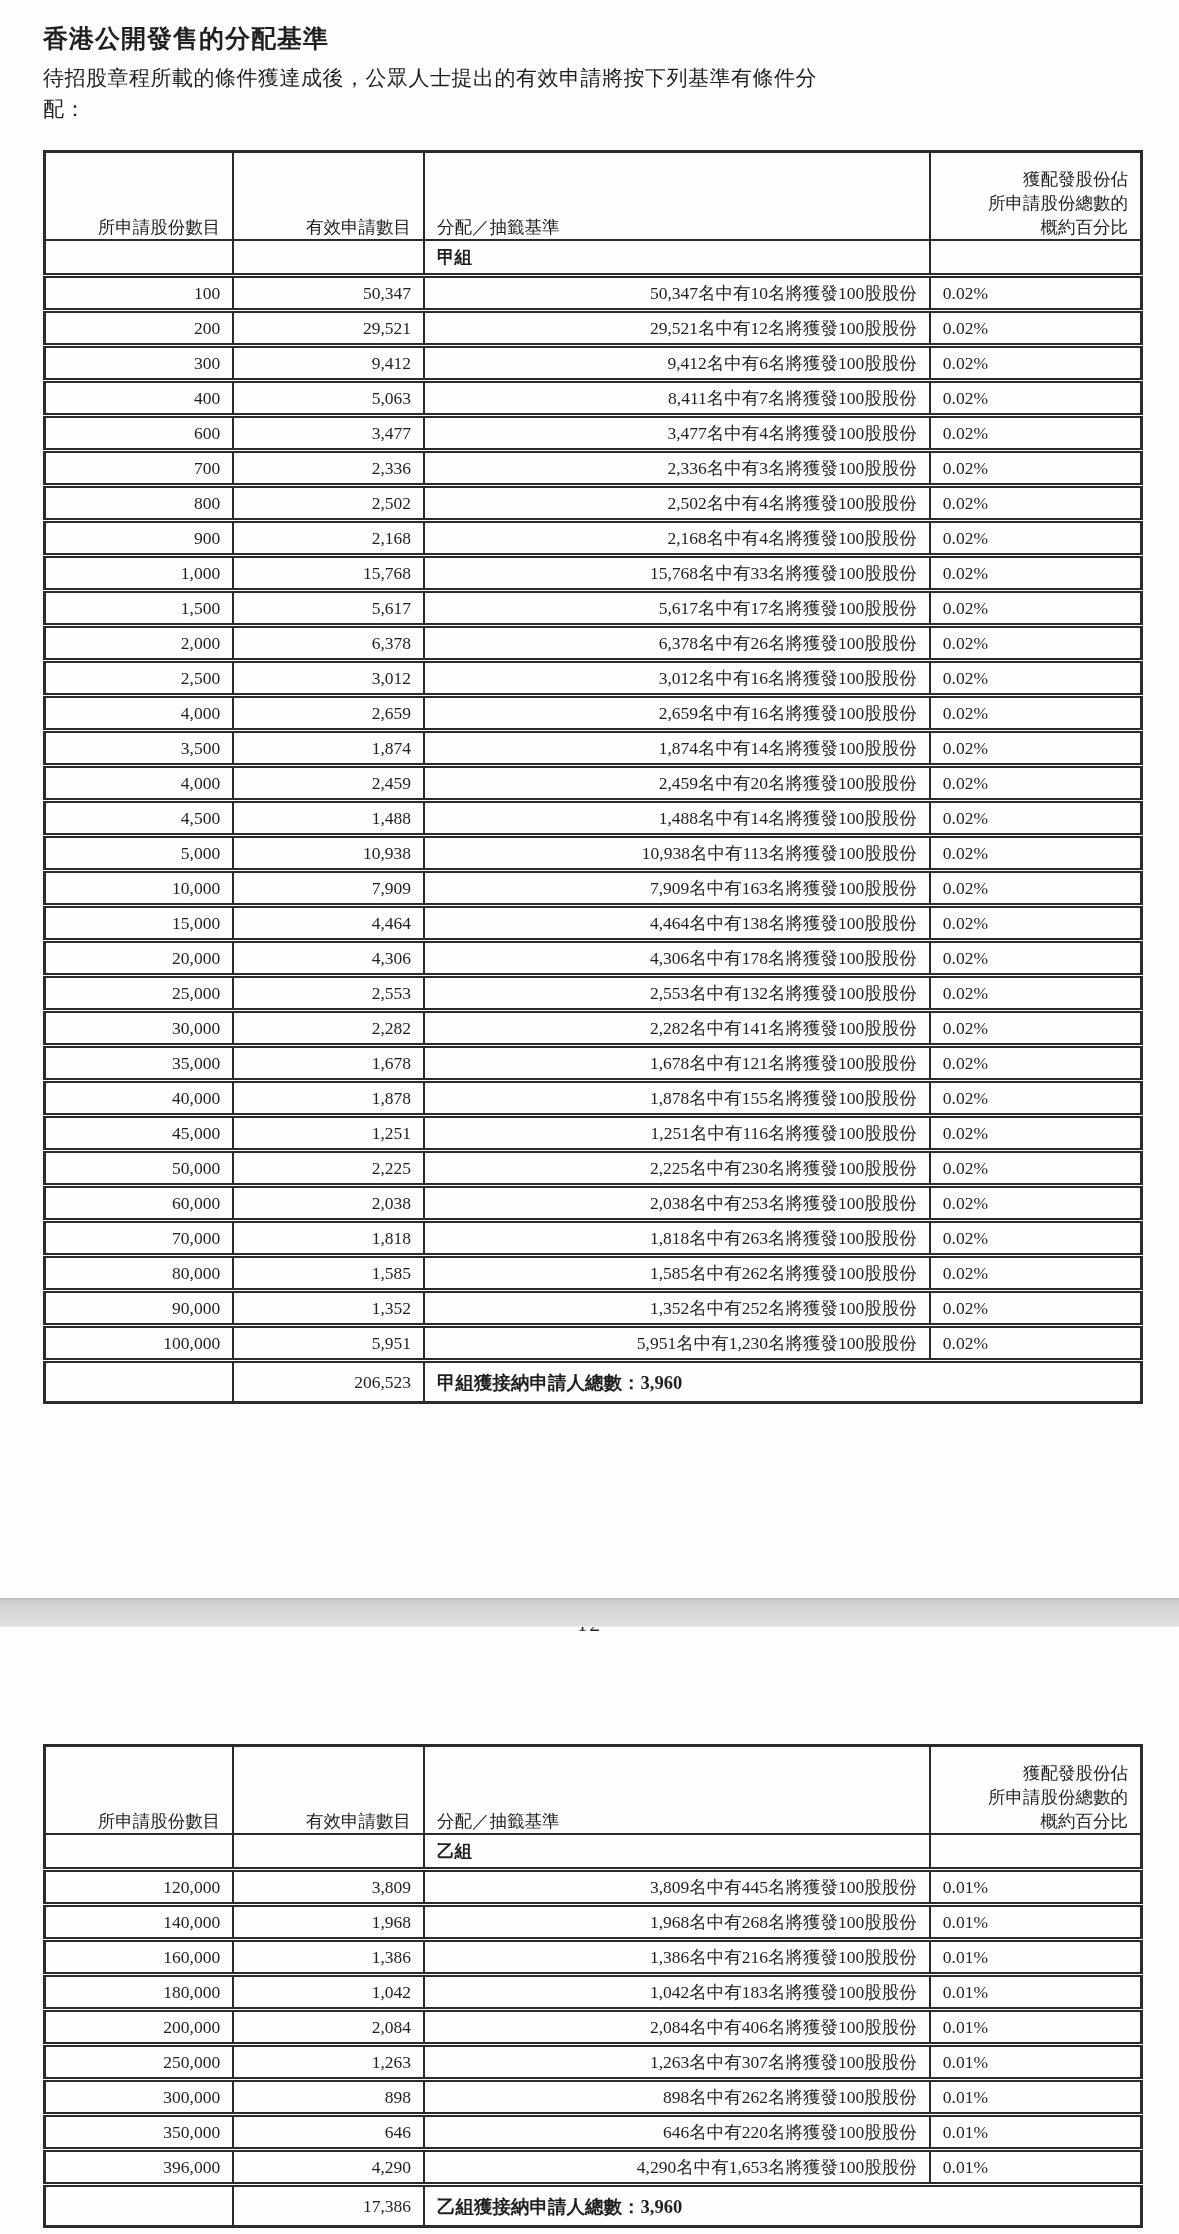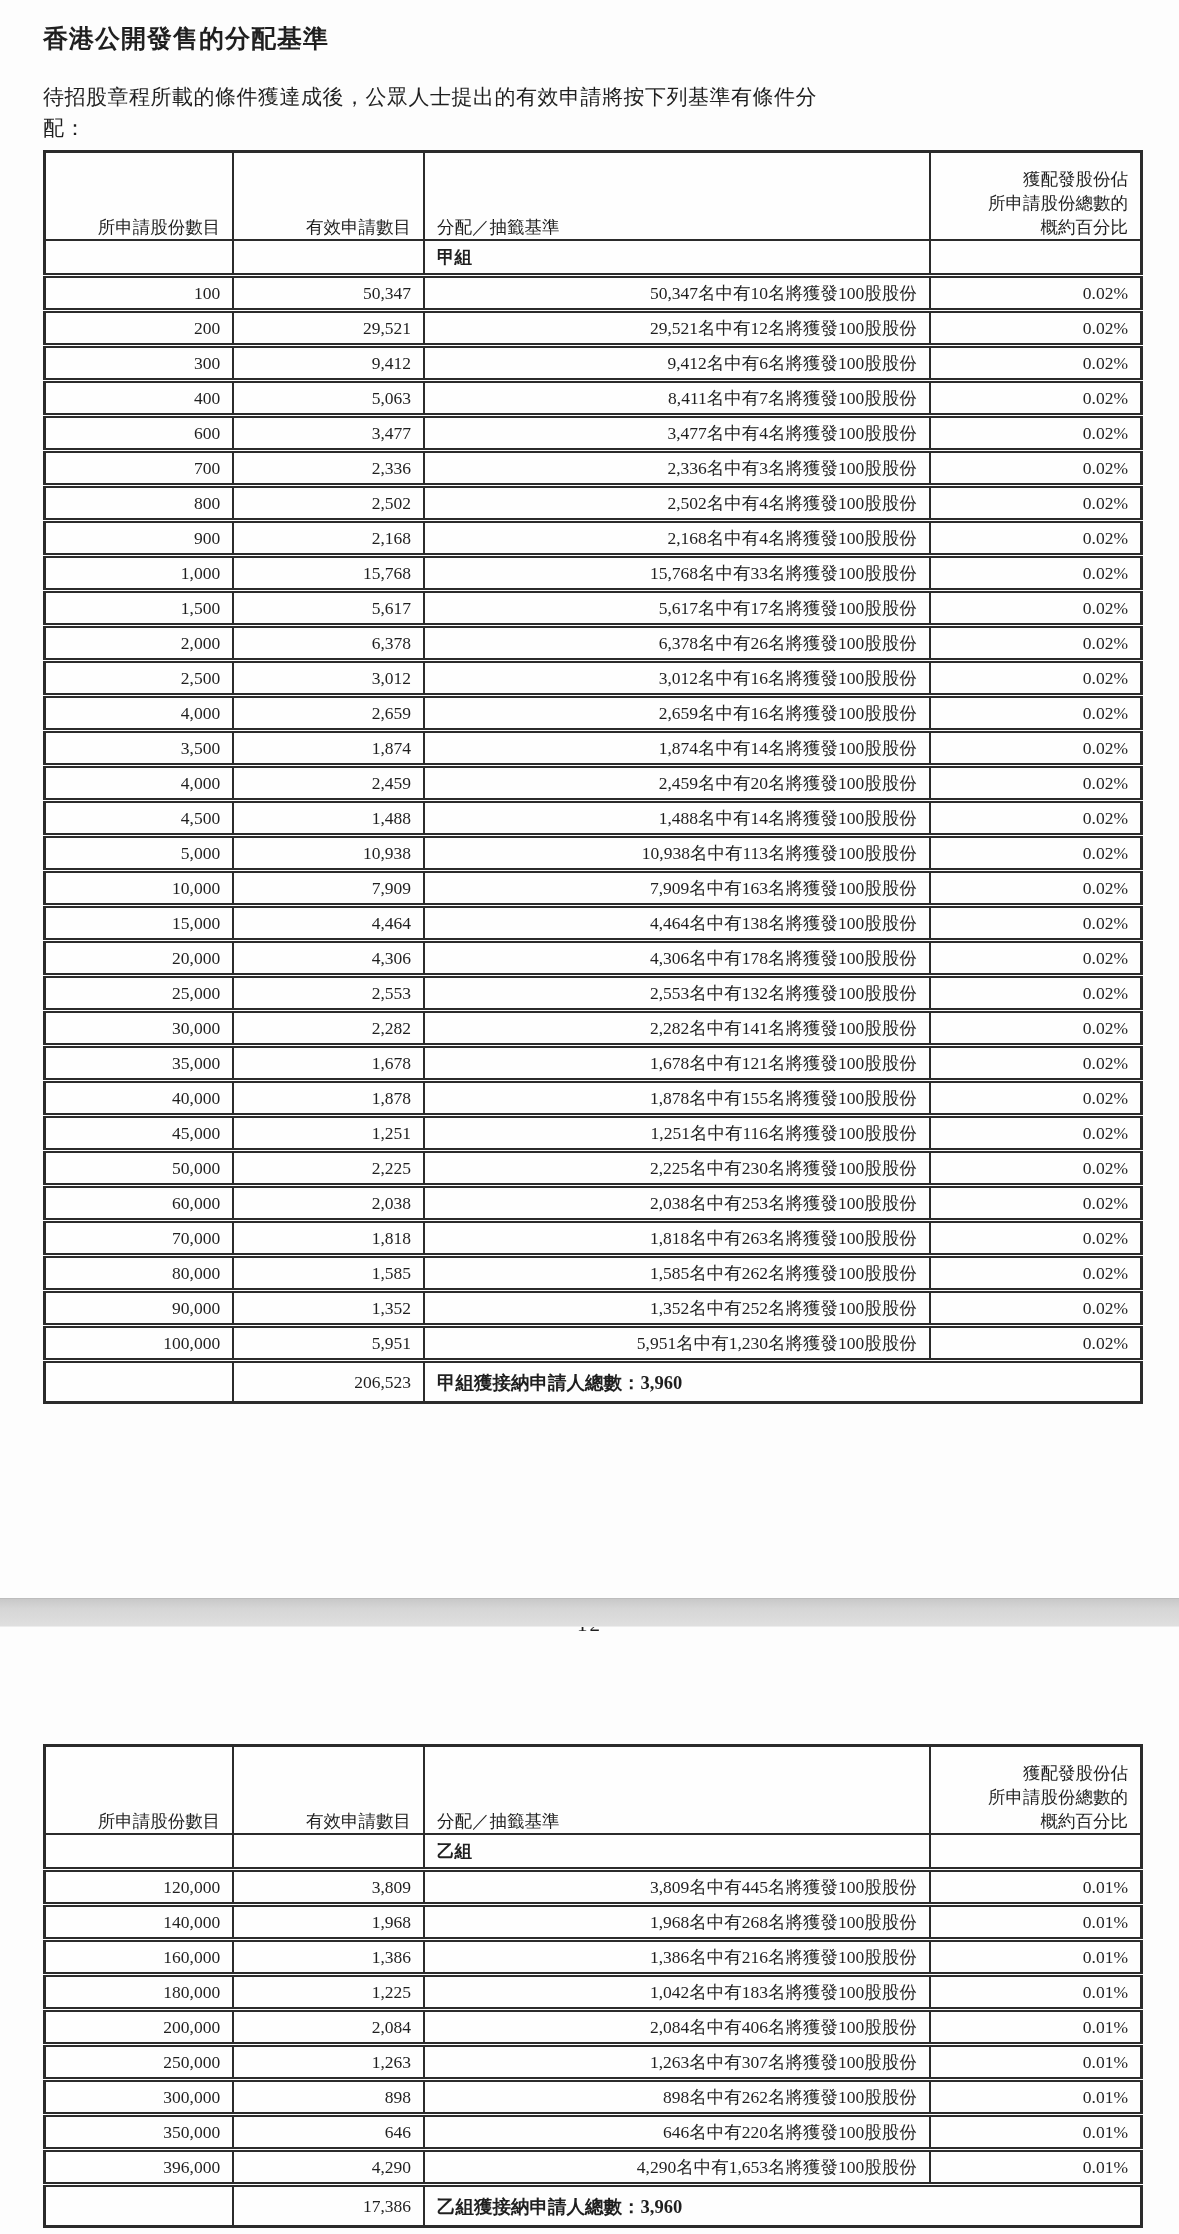--- a/index.html
+++ b/index.html
@@ -18,7 +18,7 @@
   }
   .intro {
     position: absolute; top: 63px; left: 43px; width: 1105px;
-    font-size: 21px; line-height: 31px; letter-spacing: 0.5px; margin-top: 19px;
+    font-size: 21px; line-height: 31px; letter-spacing: 0.5px;
   }
 
   table.alloc {

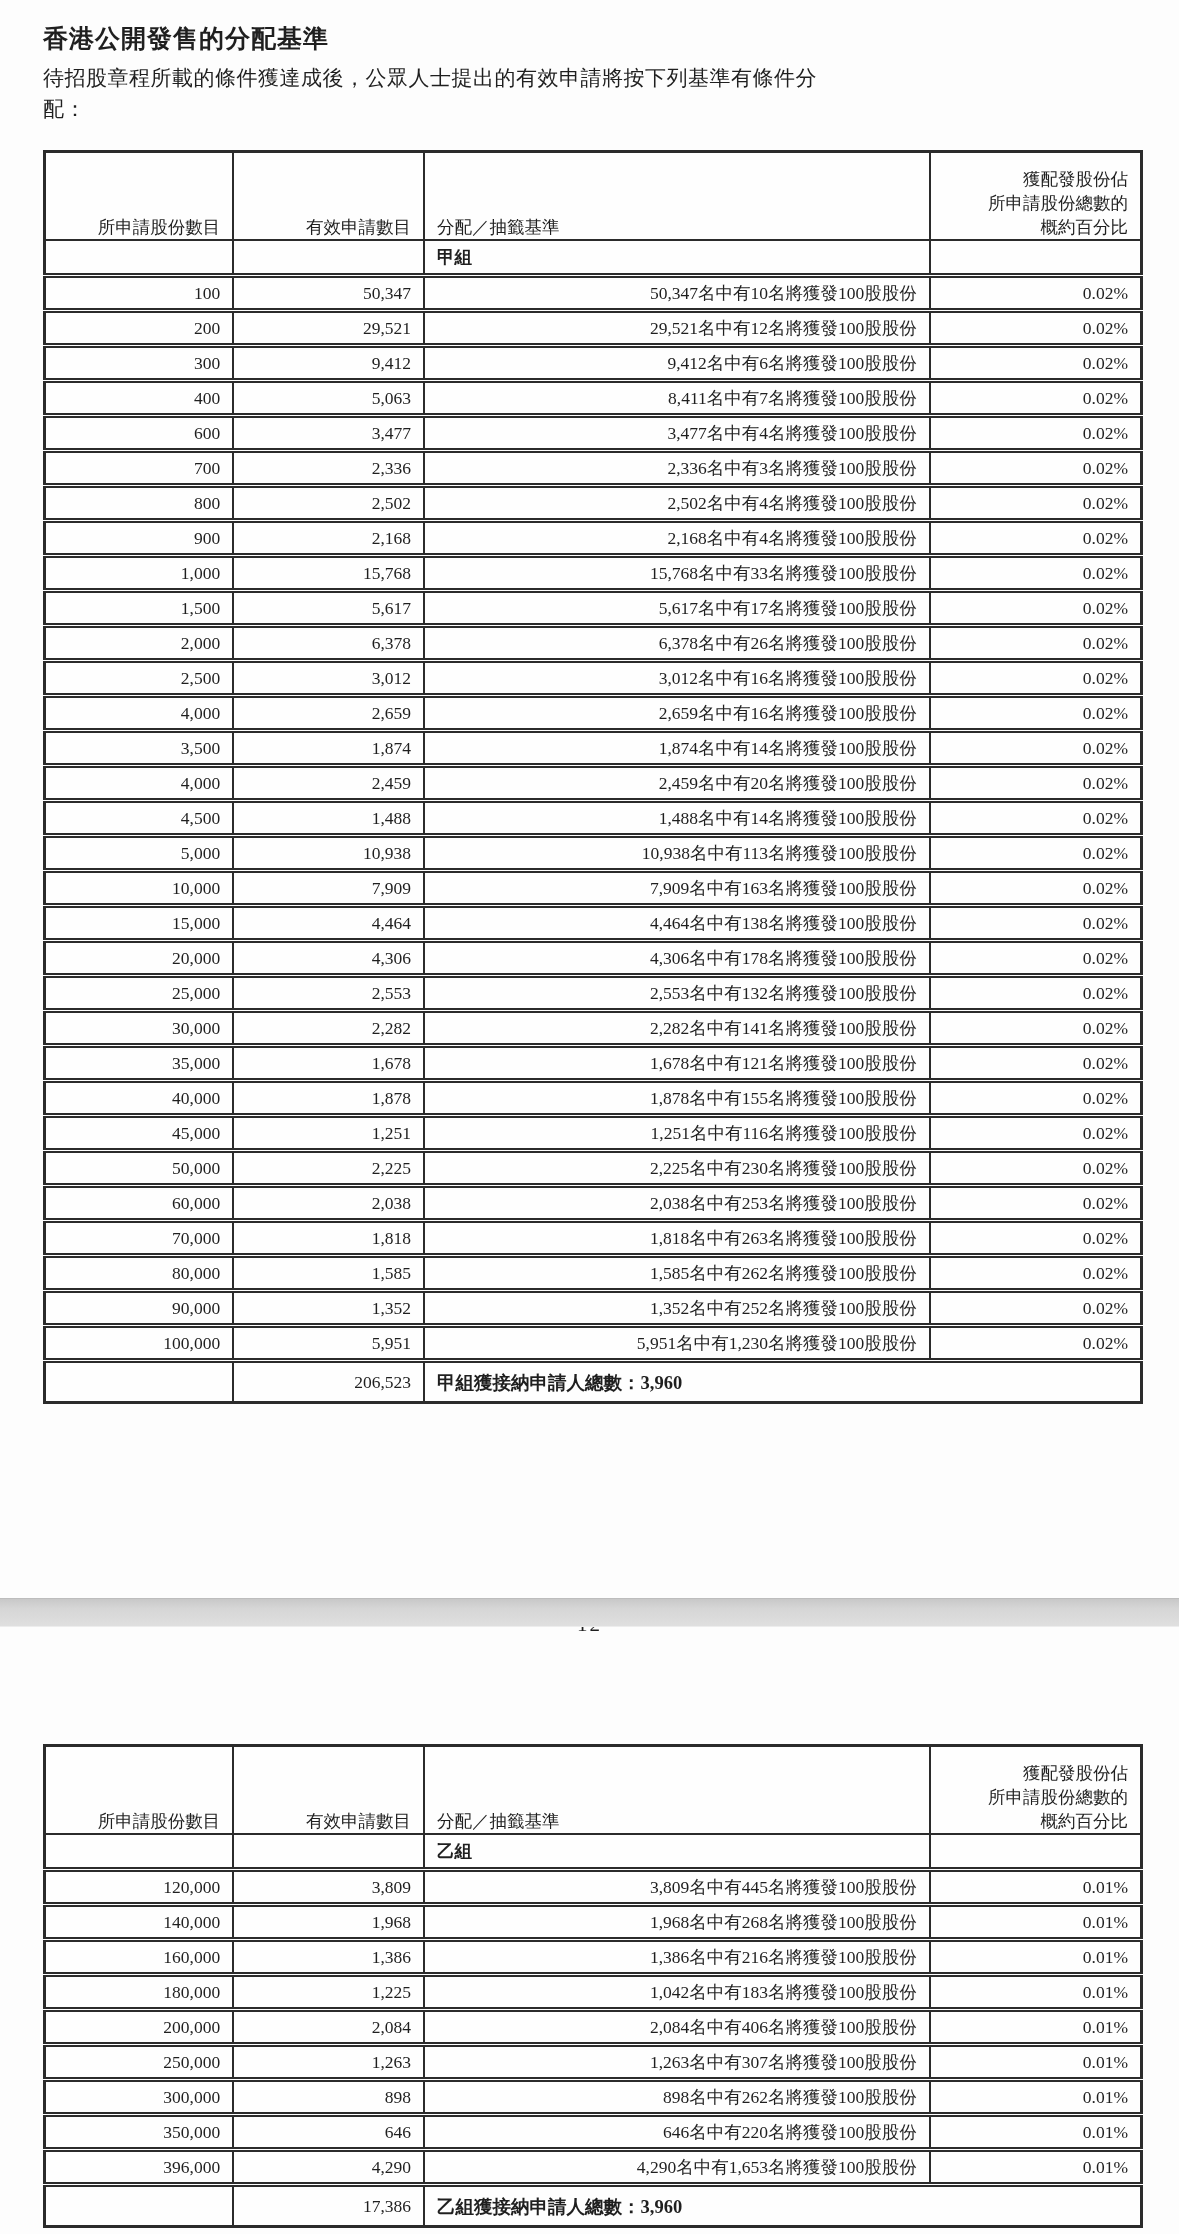--- a/index.html
+++ b/index.html
@@ -68,7 +68,7 @@
   }
   td.col-shares, td.col-apps { text-align: right; font-size: 18px; }
   td.col-basis { text-align: right; font-size: 18px; }
-  td.col-pct { text-align: right; font-size: 18px; }
+  td.col-pct { font-size: 18px; }
 
   tr.total-row td {
     height: 38px;

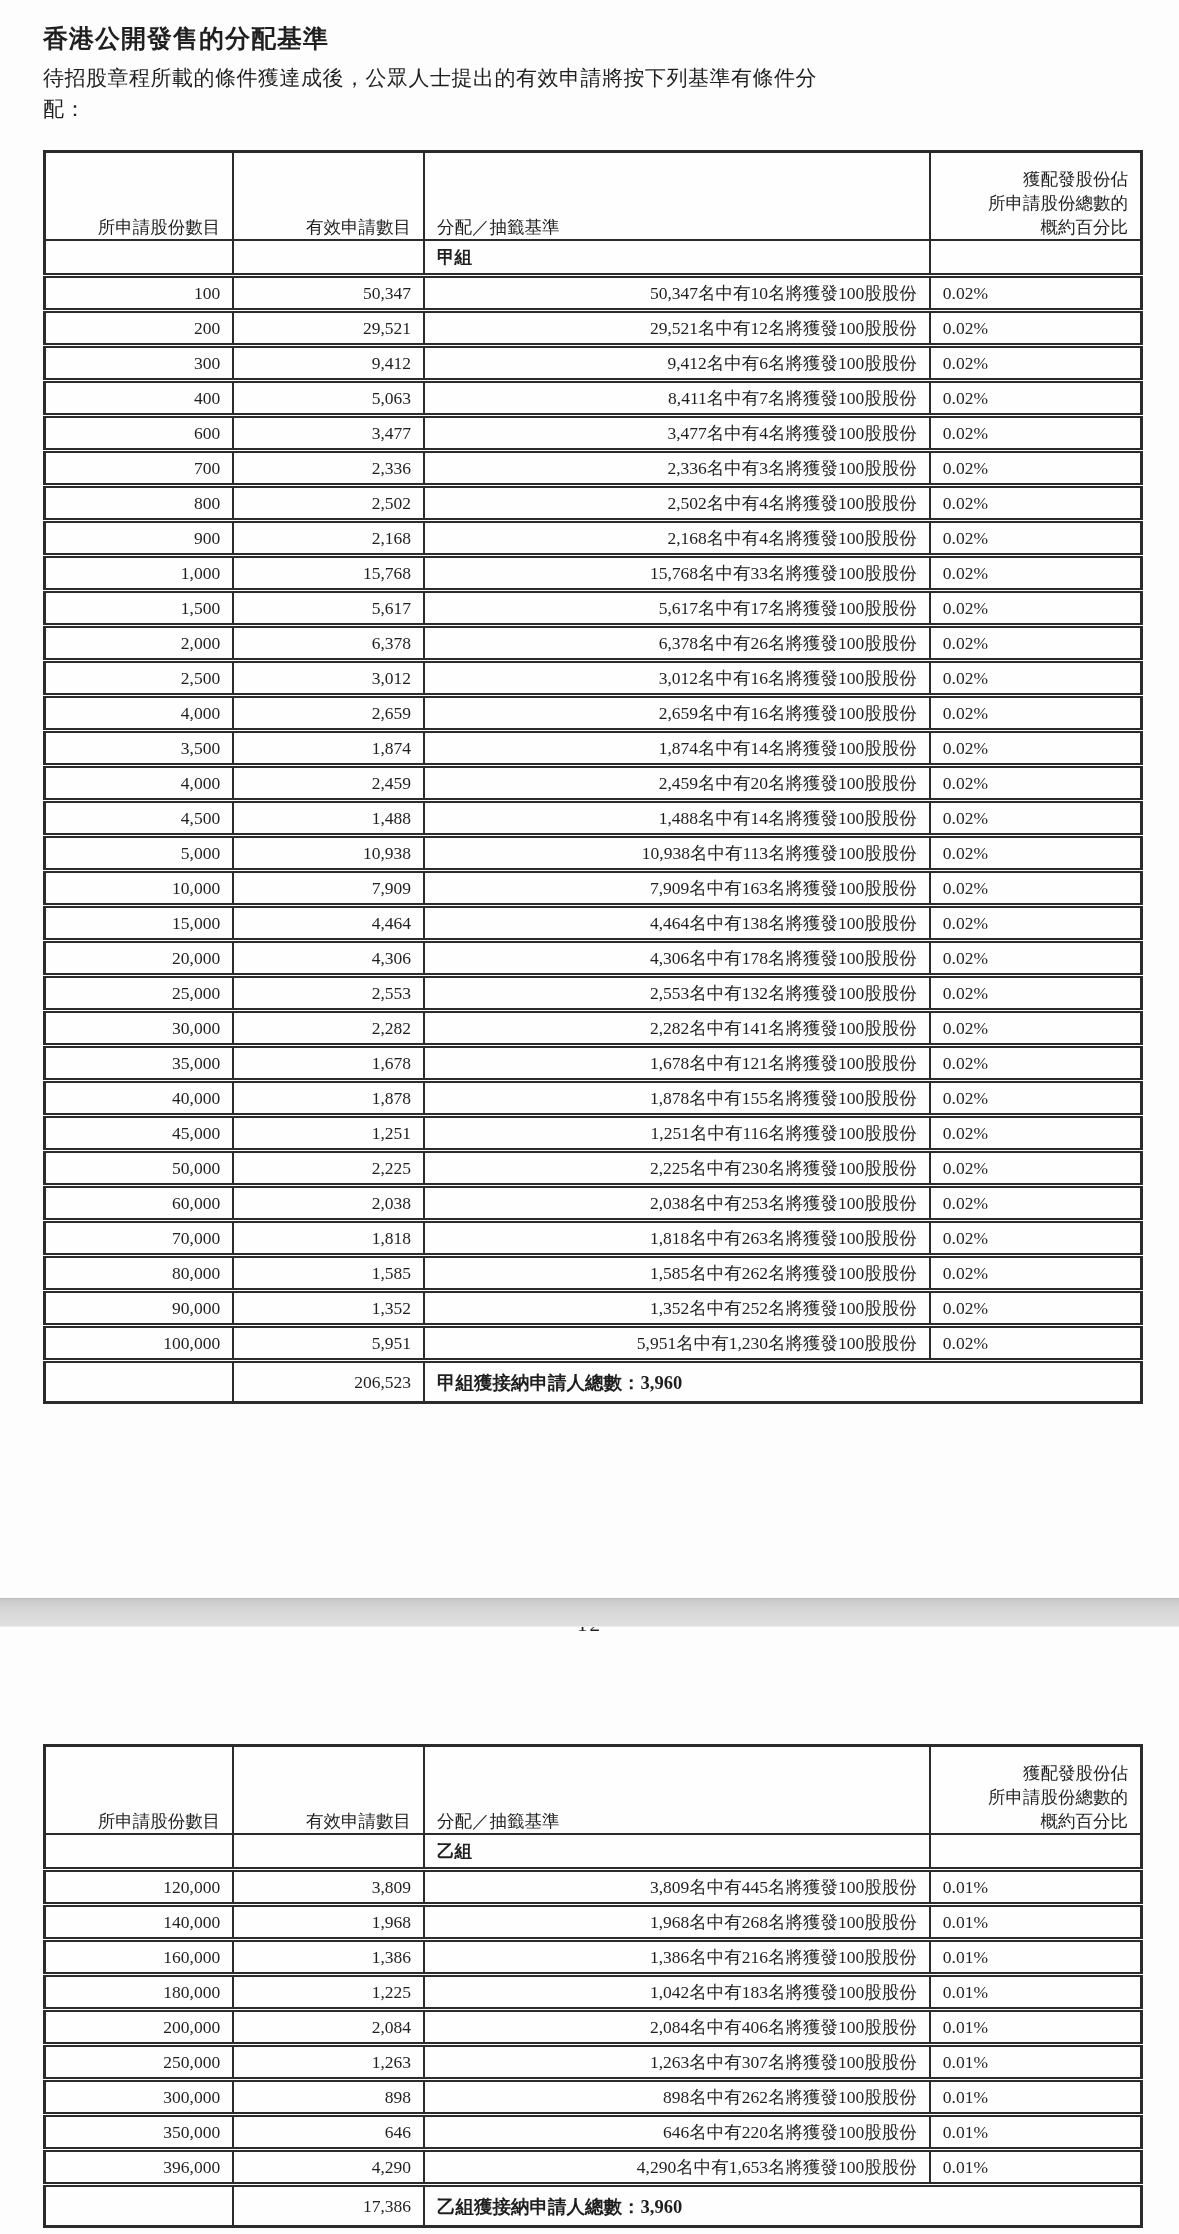--- a/index.html
+++ b/index.html
@@ -375,7 +375,7 @@
         </tr>
         <tr class="data-row">
           <td class="col-shares">180,000</td>
-          <td class="col-apps">1,225</td>
+          <td class="col-apps">1,042</td>
           <td class="col-basis">1,042名中有183名將獲發100股股份</td>
           <td class="col-pct">0.01%</td>
         </tr>

